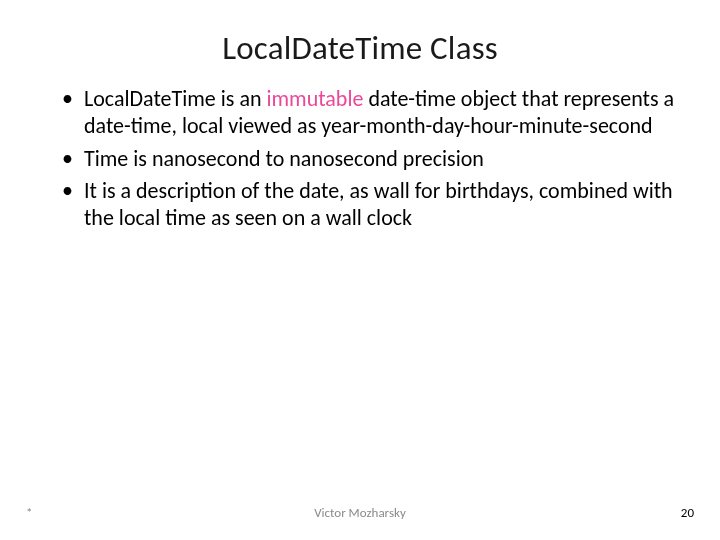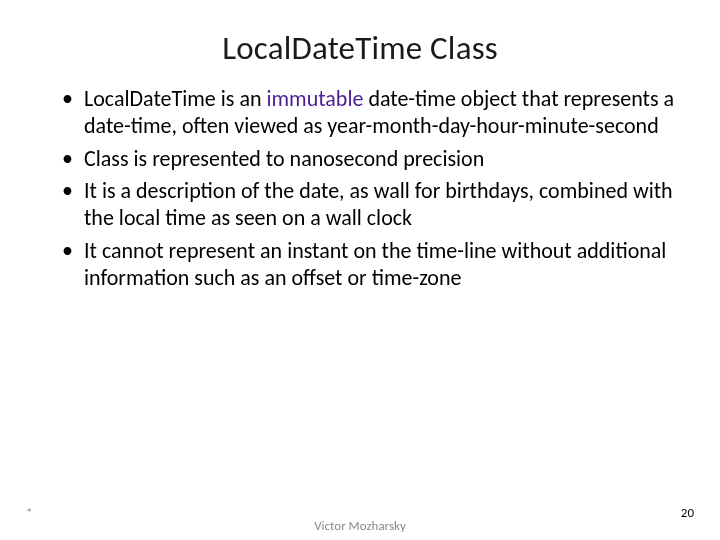--- a/index.html
+++ b/index.html
@@ -52,7 +52,7 @@
     color: #000;
   }
   .hl {
-    color: #4c1d95;
+    color: #ec4899;
   }
   .footer-author {
     position: absolute;

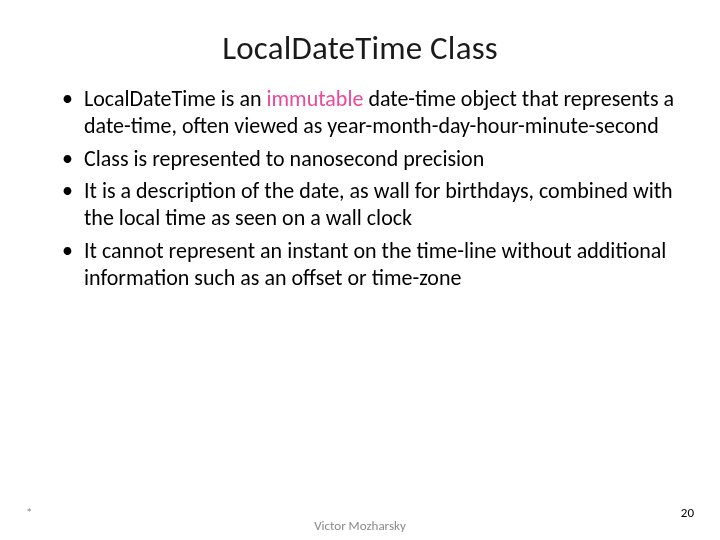--- a/index.html
+++ b/index.html
@@ -88,7 +88,7 @@
   <div class="body">
     <ul class="bullets">
       <li>
-        <span>LocalDateTime is an </span><span class="hl">immutable</span><span> date-time object that represents a date-time, often viewed as year-month-day-hour-minute-second</span>
+        <span>LocalDateTime is an </span><span class="hl">immutable</span><span> date-time object that represents a date-time, local viewed as year-month-day-hour-minute-second</span>
       </li>
       <li>
         <span>Class is represented to nanosecond precision</span><span class="hl"></span><span></span>

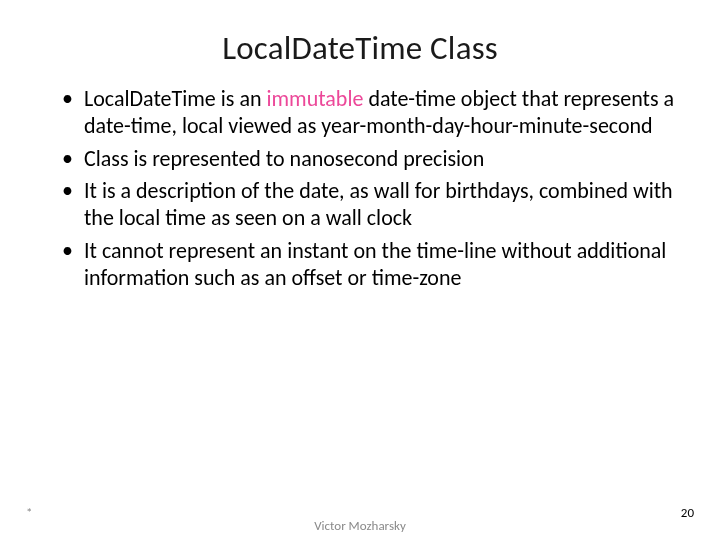--- a/index.html
+++ b/index.html
@@ -91,7 +91,7 @@
         <span>LocalDateTime is an </span><span class="hl">immutable</span><span> date-time object that represents a date-time, local viewed as year-month-day-hour-minute-second</span>
       </li>
       <li>
-        <span>Class is represented to nanosecond precision</span><span class="hl"></span><span></span>
+        <span>Time is nanosecond to nanosecond precision</span><span class="hl"></span><span></span>
       </li>
       <li>
         <span>It is a description of the date, as wall for birthdays, combined with the local time as seen on a wall clock</span><span class="hl"></span><span></span>

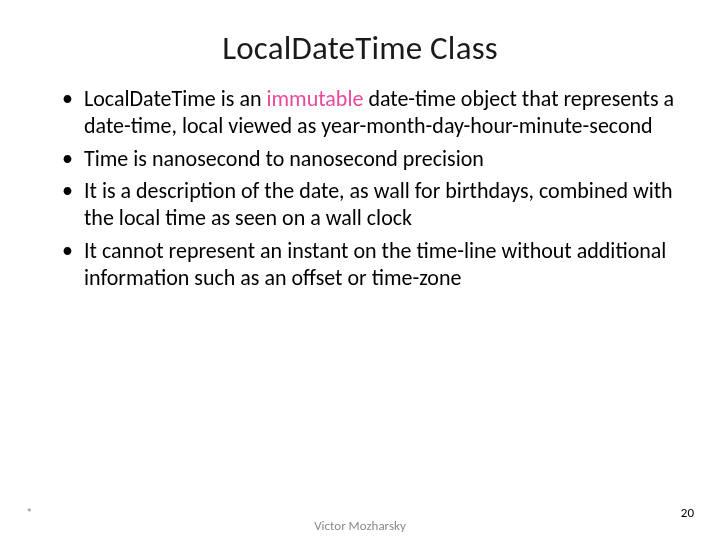--- a/index.html
+++ b/index.html
@@ -96,9 +96,6 @@
       <li>
         <span>It is a description of the date, as wall for birthdays, combined with the local time as seen on a wall clock</span><span class="hl"></span><span></span>
       </li>
-      <li>
-        <span>It cannot represent an instant on the time-line without additional information such as an offset or time-zone</span><span class="hl"></span><span></span>
-      </li>
     </ul>
   </div>
 

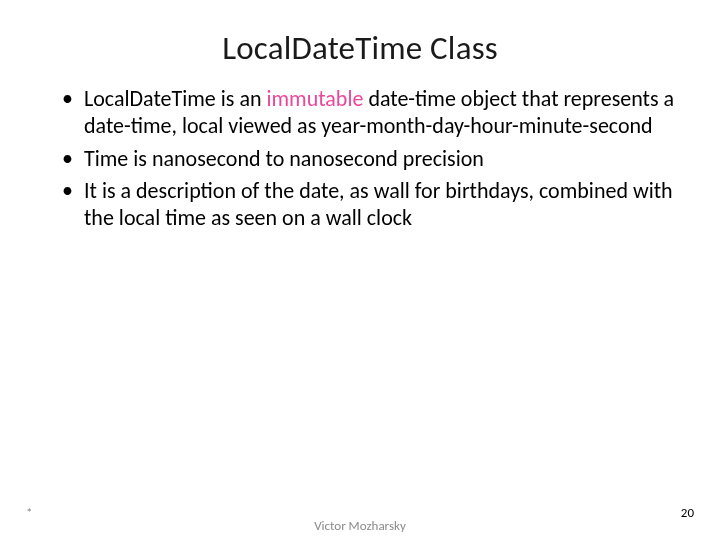--- a/index.html
+++ b/index.html
@@ -58,7 +58,7 @@
     position: absolute;
     left: 0;
     width: 100%;
-    bottom: 7px;
+    bottom: 20px;
     text-align: center;
     font-size: 13px;
     color: #8a8a8a;

